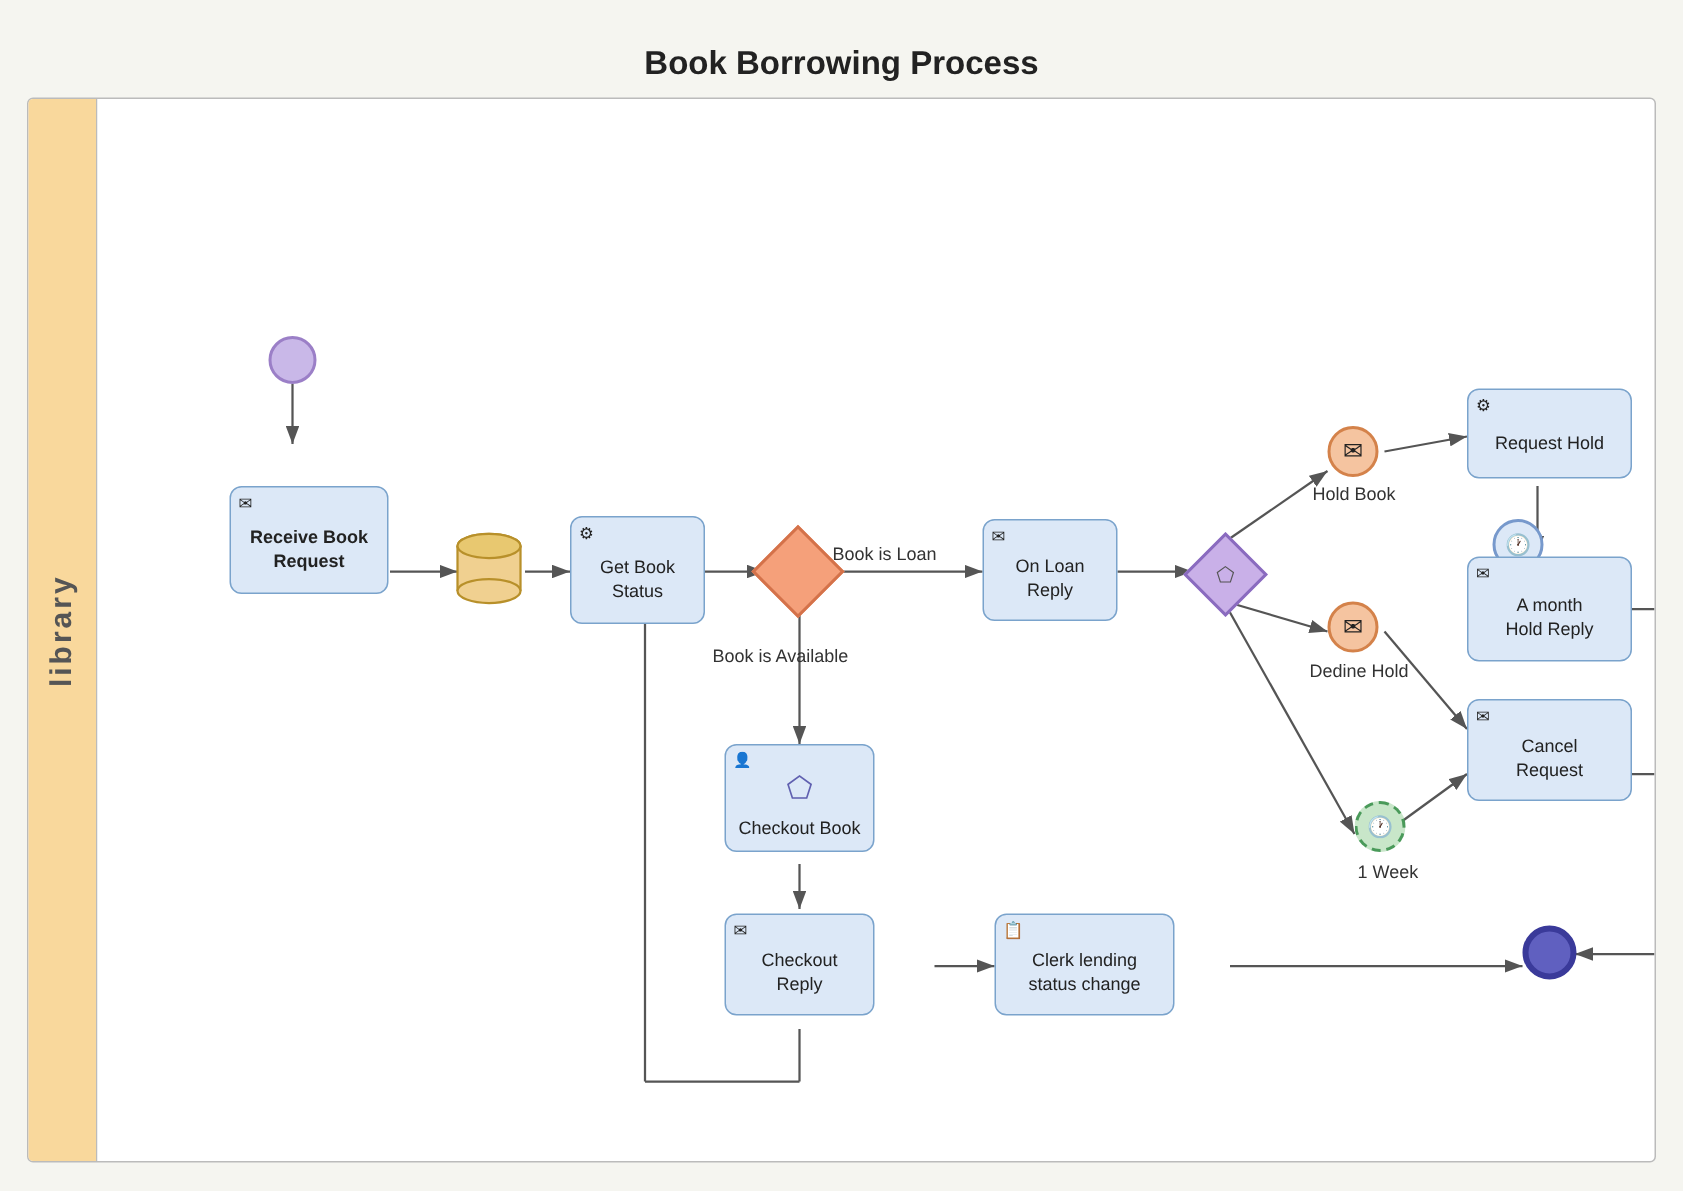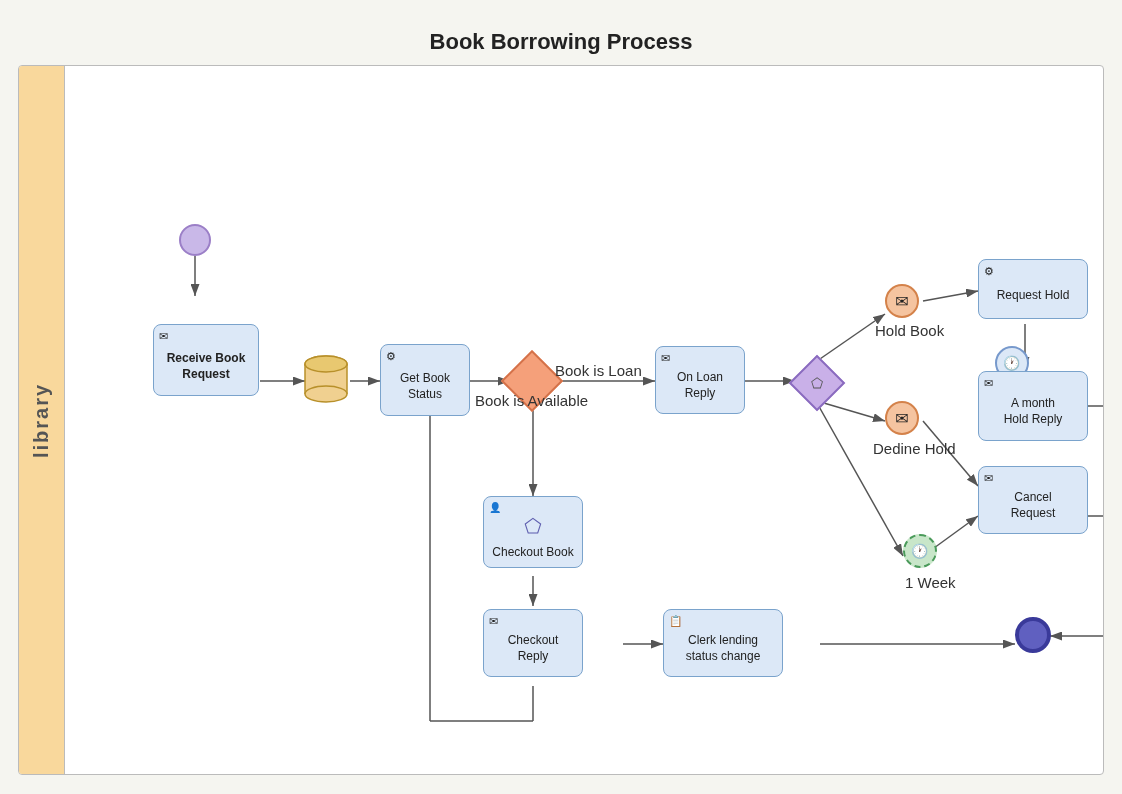--- a/index.html
+++ b/index.html
@@ -131,7 +131,7 @@
     }
     .node-label {
       position: absolute;
-      font-size: 15px;
+      font-size: 12px;
       color: #333;
       text-align: center;
       line-height: 1.2;

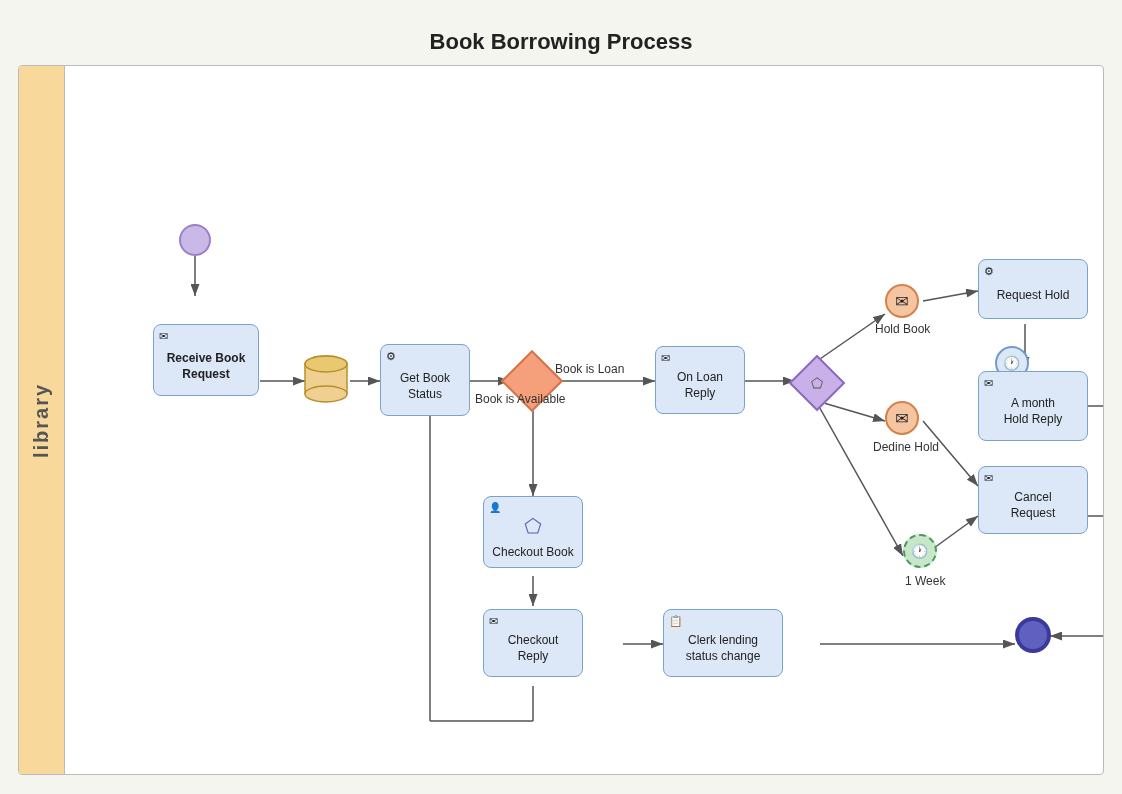--- a/index.html
+++ b/index.html
@@ -232,7 +232,7 @@
 
     <div class="node-label" style="left:490px; top:296px;">Book is Loan</div>
 
-    <div class="node-label" style="left:410px; top:326px;">Book is Available</div>
+    <div class="node-label" style="left:410px; top:364px;">Book is Available</div>
 
     <div class="bpmn-node task-box" style="left:590px; top:280px; width:90px; height:68px; padding-top:16px;">
       <span class="task-icon">✉</span>

